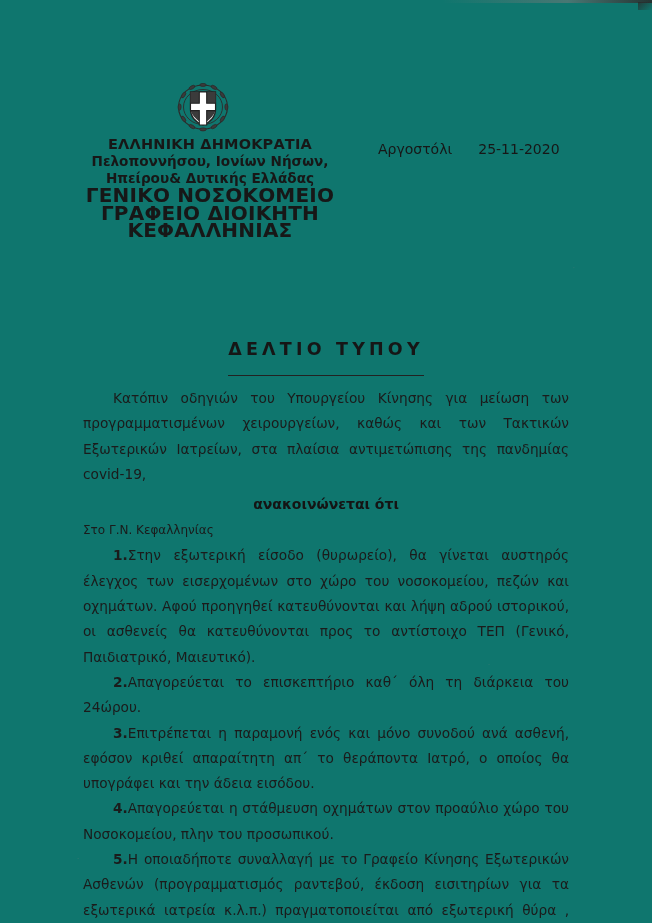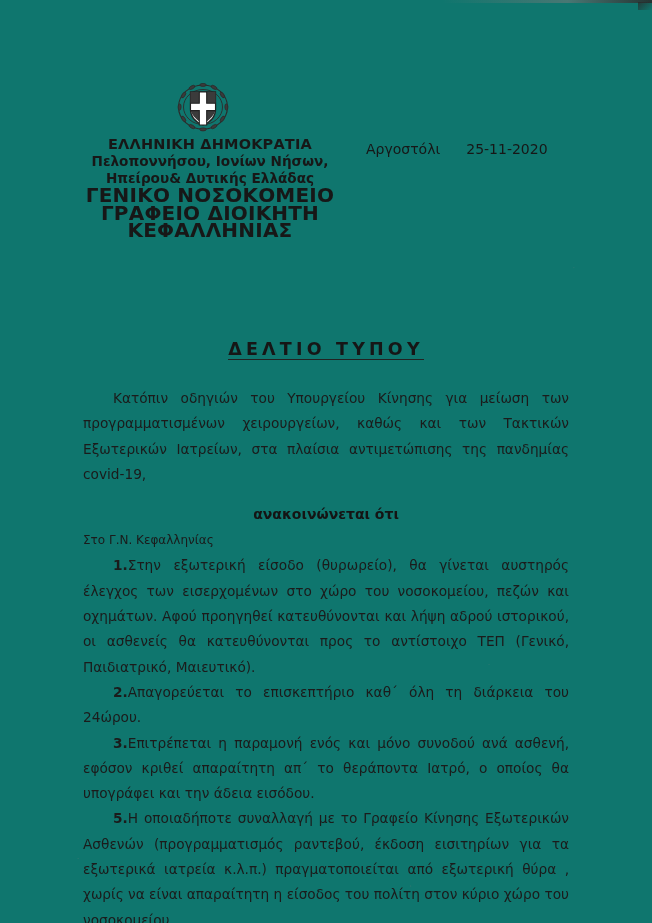--- a/index.html
+++ b/index.html
@@ -90,7 +90,7 @@
   
   .placedate {
     position: absolute;
-    left: 366px;
+    left: 378px;
     top: 141px;
     font-size: 14px;
     color: #171717;

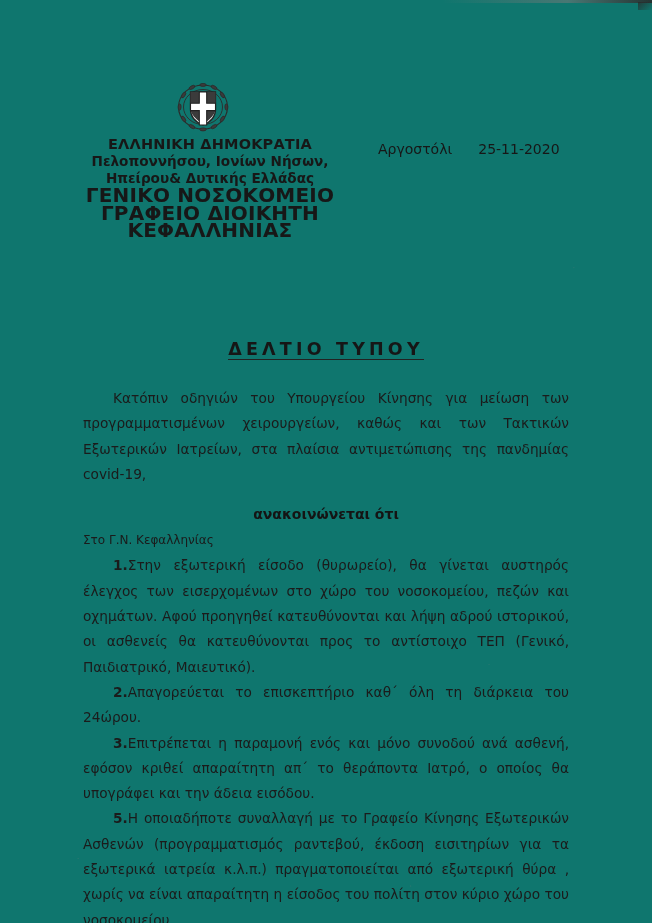--- a/index.html
+++ b/index.html
@@ -112,7 +112,7 @@
     font-weight: 600;
     letter-spacing: 4.2px;
     border-bottom: 1.6px solid #222;
-    padding-bottom: 0;
+    padding-bottom: 16px;
     color: #161616;
   }
 

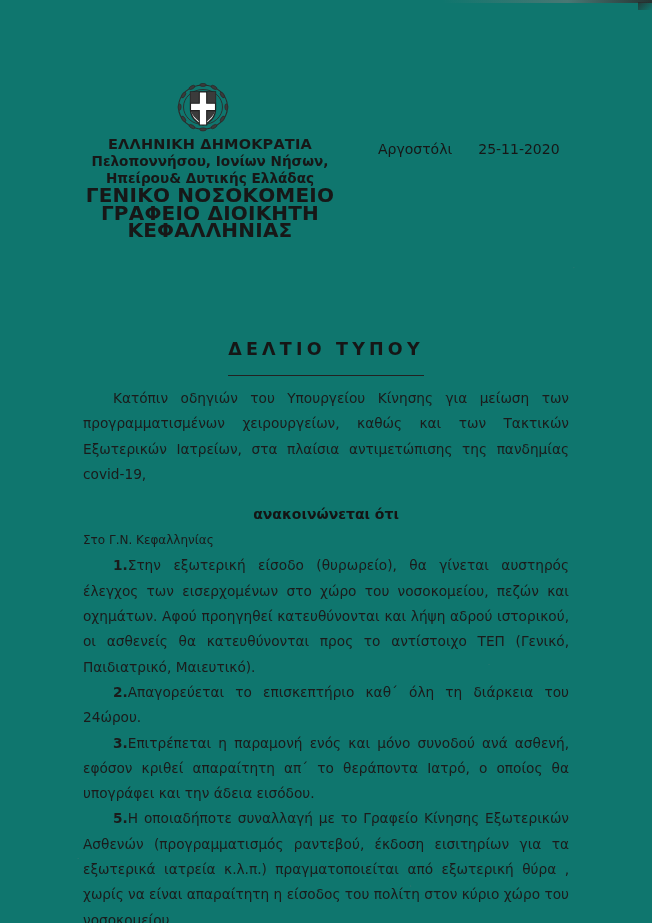--- a/index.html
+++ b/index.html
@@ -134,7 +134,7 @@
   p.indent { text-indent: 30px; }
 
   .centered-bold {
-    margin: 16px 0 2px 0;
+    margin: 6px 0 2px 0;
     font-size: 14px;
     font-weight: 700;
     text-align: center;

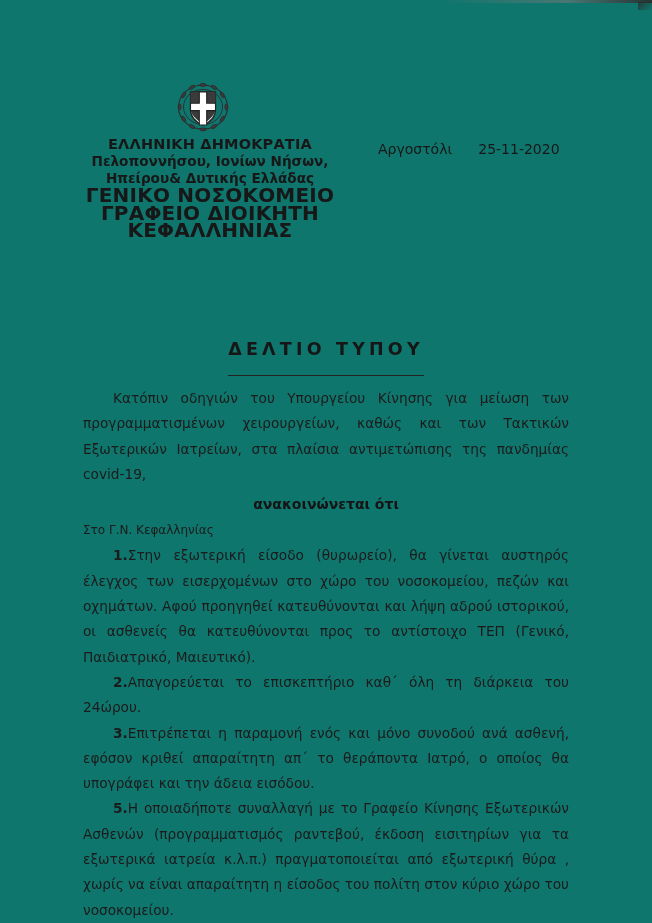--- a/index.html
+++ b/index.html
@@ -234,6 +234,7 @@
 
     <p class="para indent"><span class="num">3.</span><span>Επιτρέπεται η παραμονή ενός και μόνο συνοδού ανά ασθενή, εφόσον κριθεί απαραίτητη απ΄ το θεράποντα Ιατρό, ο οποίος θα υπογράφει και την άδεια εισόδου.</span></p>
 
+    <p class="para indent"><span class="num">4.</span><span>Απαγορεύεται η στάθμευση οχημάτων στον προαύλιο χώρο του Νοσοκομείου, πλην του προσωπικού.</span></p>
 
     <p class="para indent"><span class="num">5.</span><span>Η οποιαδήποτε συναλλαγή με το Γραφείο Κίνησης Εξωτερικών Ασθενών (προγραμματισμός ραντεβού, έκδοση εισιτηρίων για τα εξωτερικά ιατρεία  κ.λ.π.) πραγματοποιείται από εξωτερική θύρα , χωρίς να είναι απαραίτητη η είσοδος του πολίτη στον κύριο χώρο του νοσοκομείου.</span></p>
 

